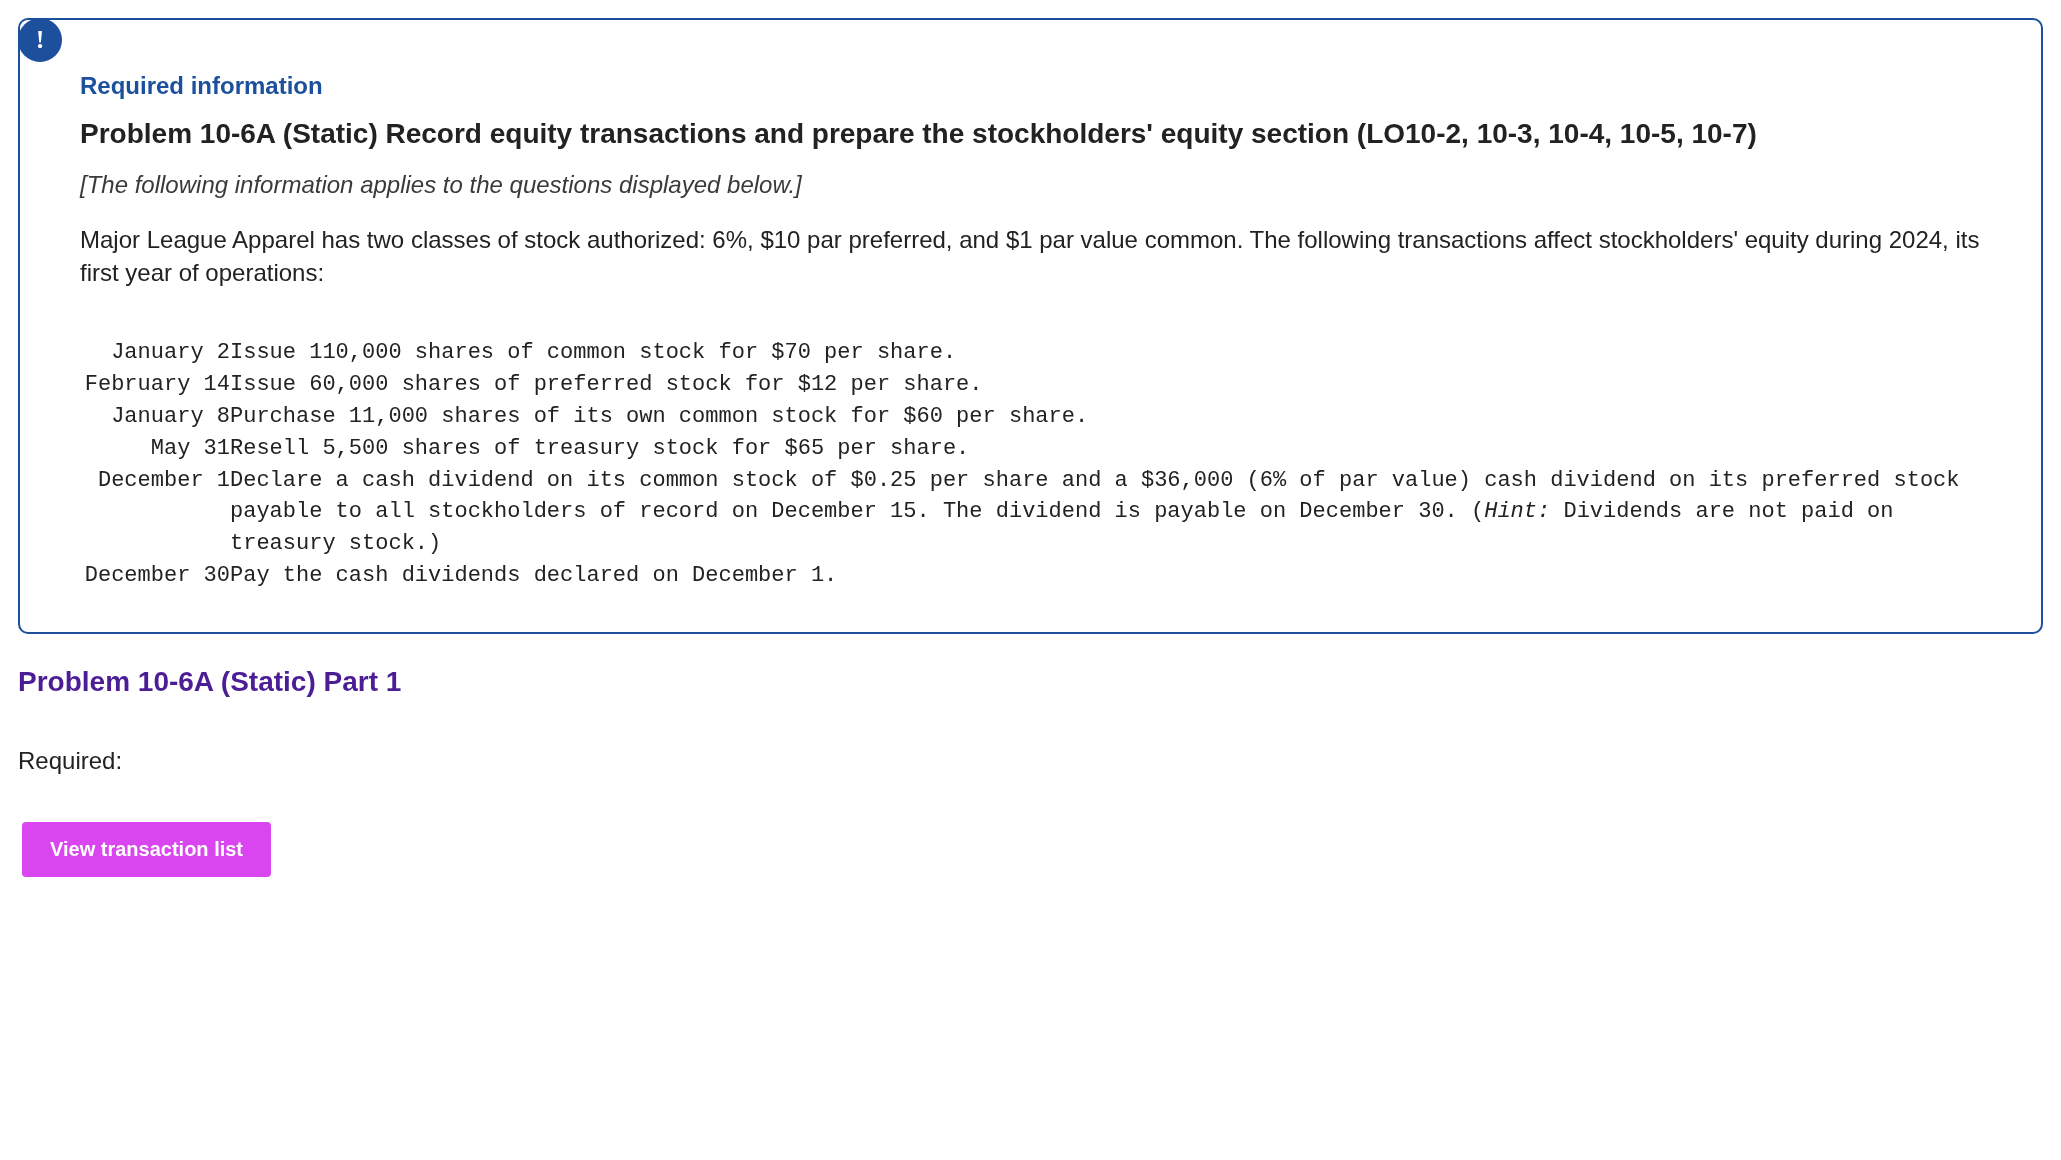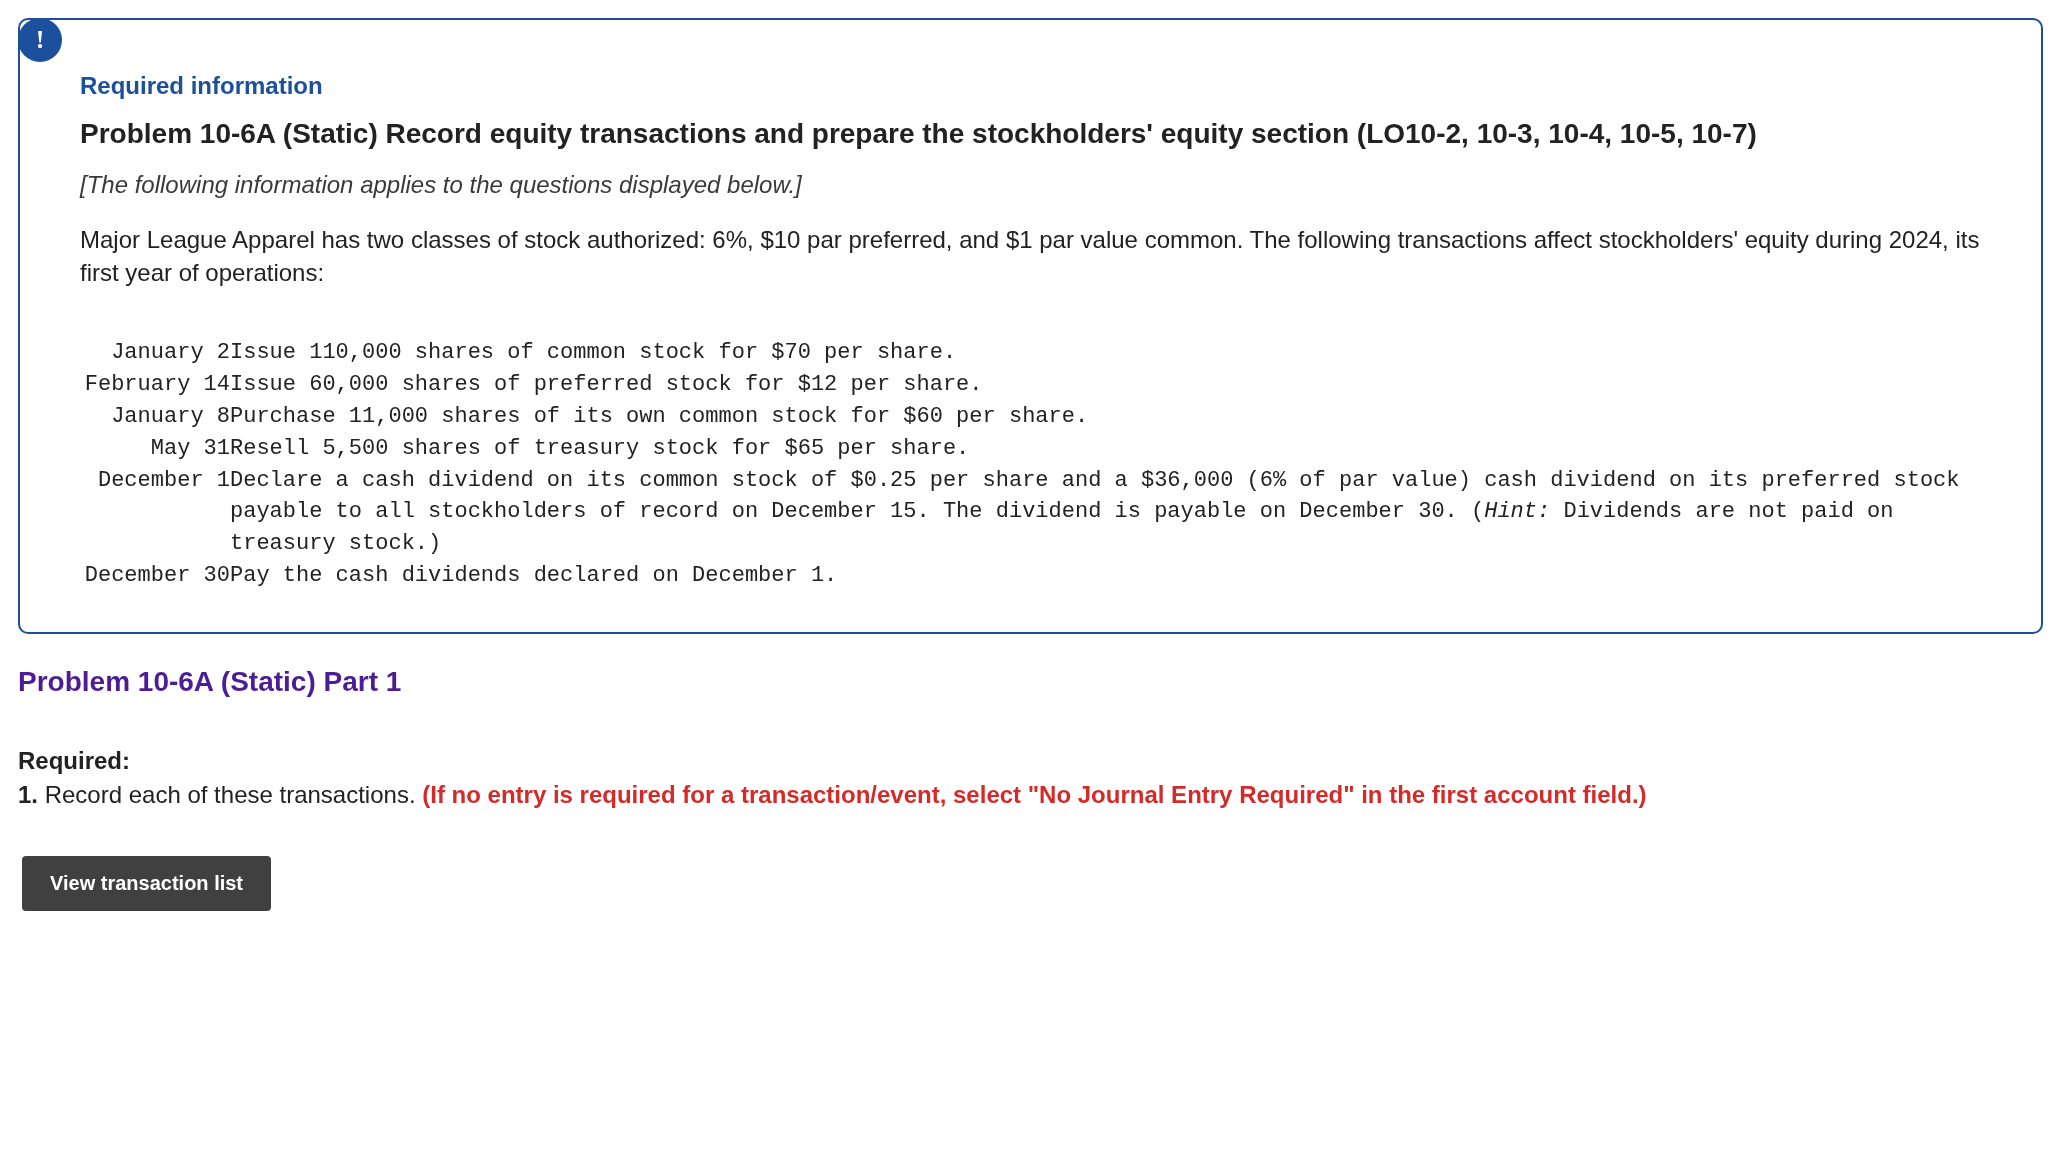--- a/index.html
+++ b/index.html
@@ -76,7 +76,7 @@
     color: #4c1d95;
     margin: 30px 0 44px 0;
   }
-  .required-label { font-weight: 700; font-size: 24px; }
+  .required-label { font-weight: 400; font-size: 24px; }
   .req-body {
     font-size: 24px;
     line-height: 1.4;

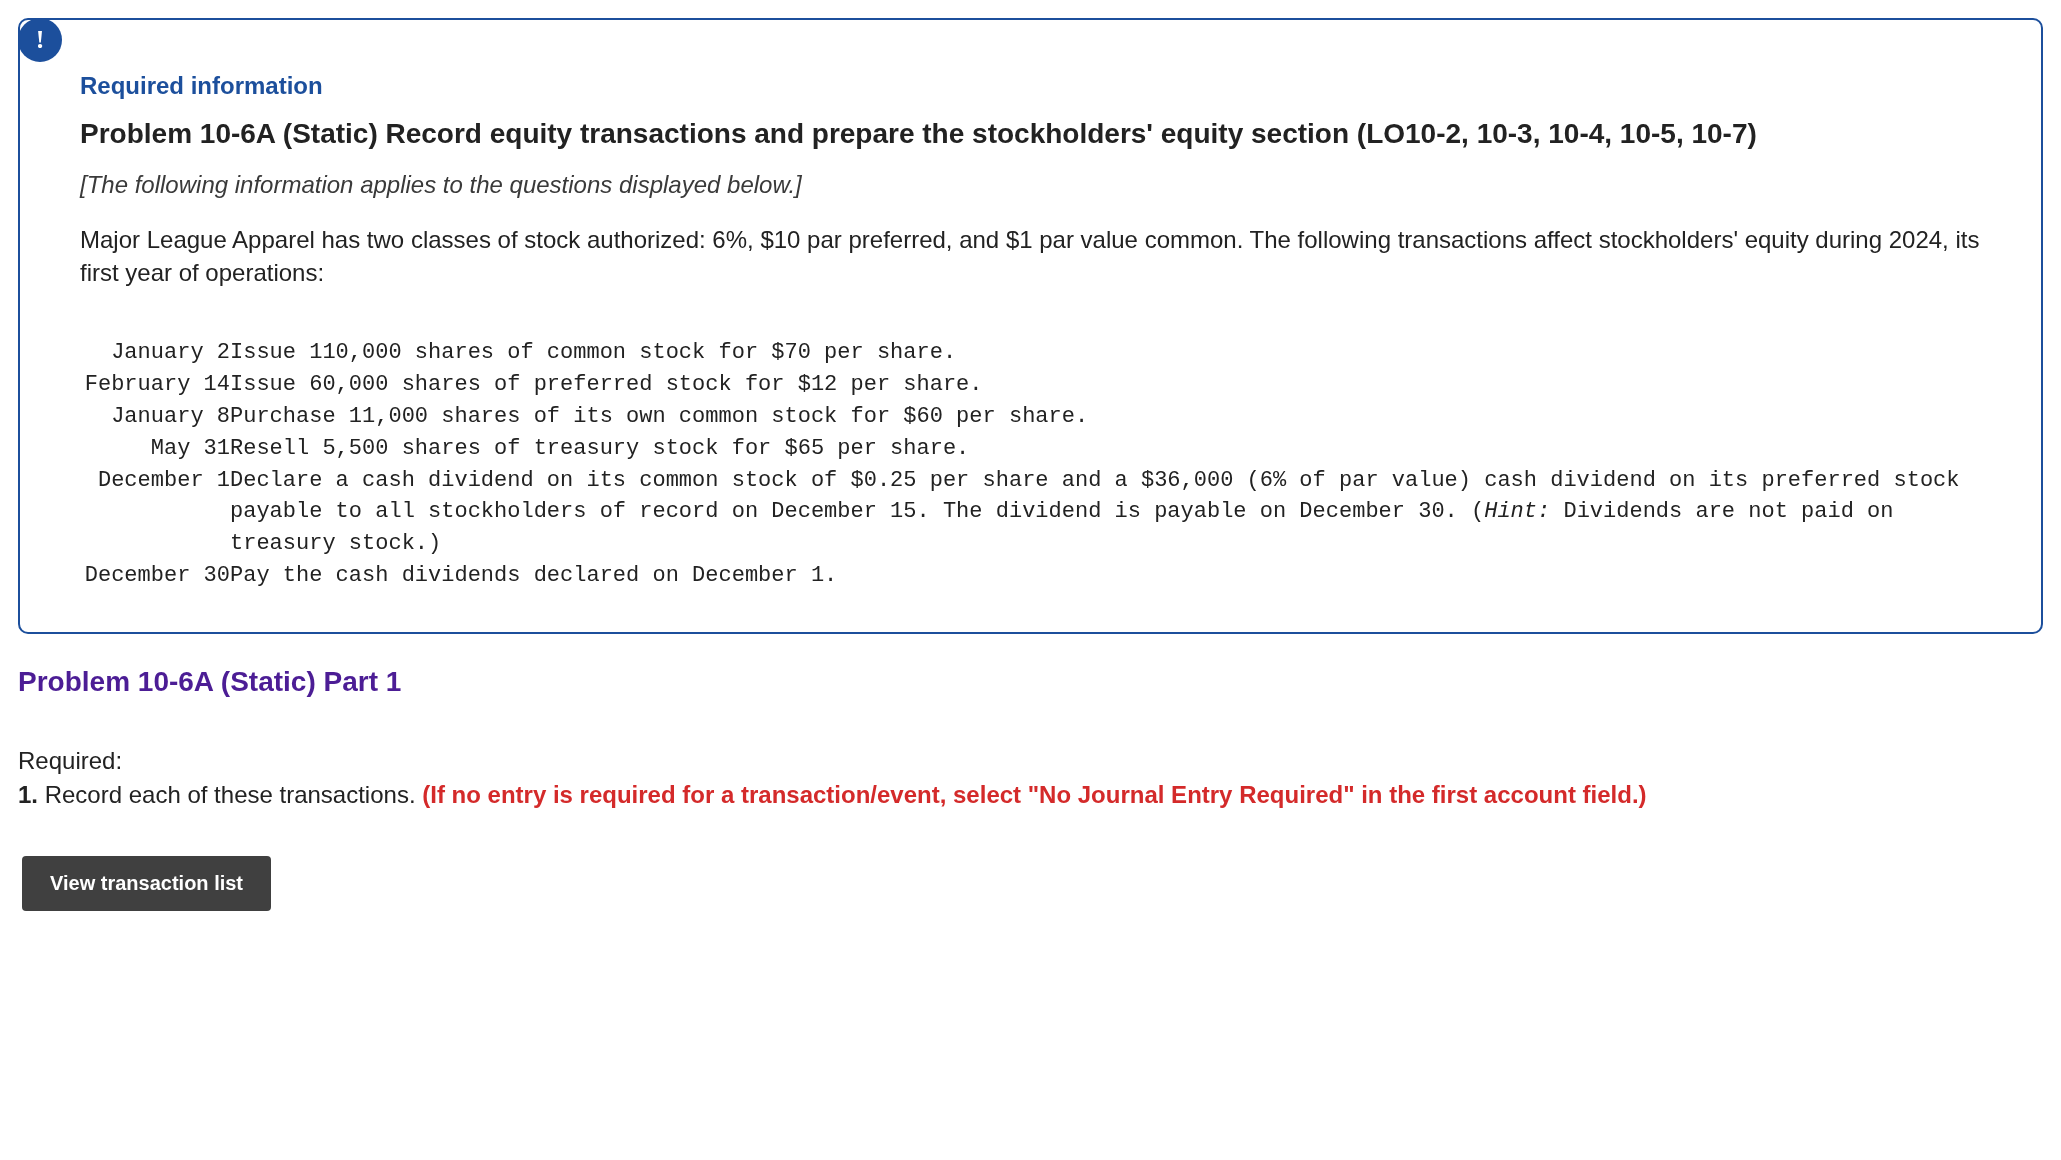--- a/index.html
+++ b/index.html
@@ -143,7 +143,6 @@
 
 <div class="req-body">
   <span class="required-label">Required:</span><br>
-  <span><b>1. </b><span>Record each of these transactions. </span><span class="red-bold">(If no entry is required for a transaction/event, select "No Journal Entry Required" in the first account field.)</span></span>
 </div>
 
 <button class="view-btn">View transaction list</button>

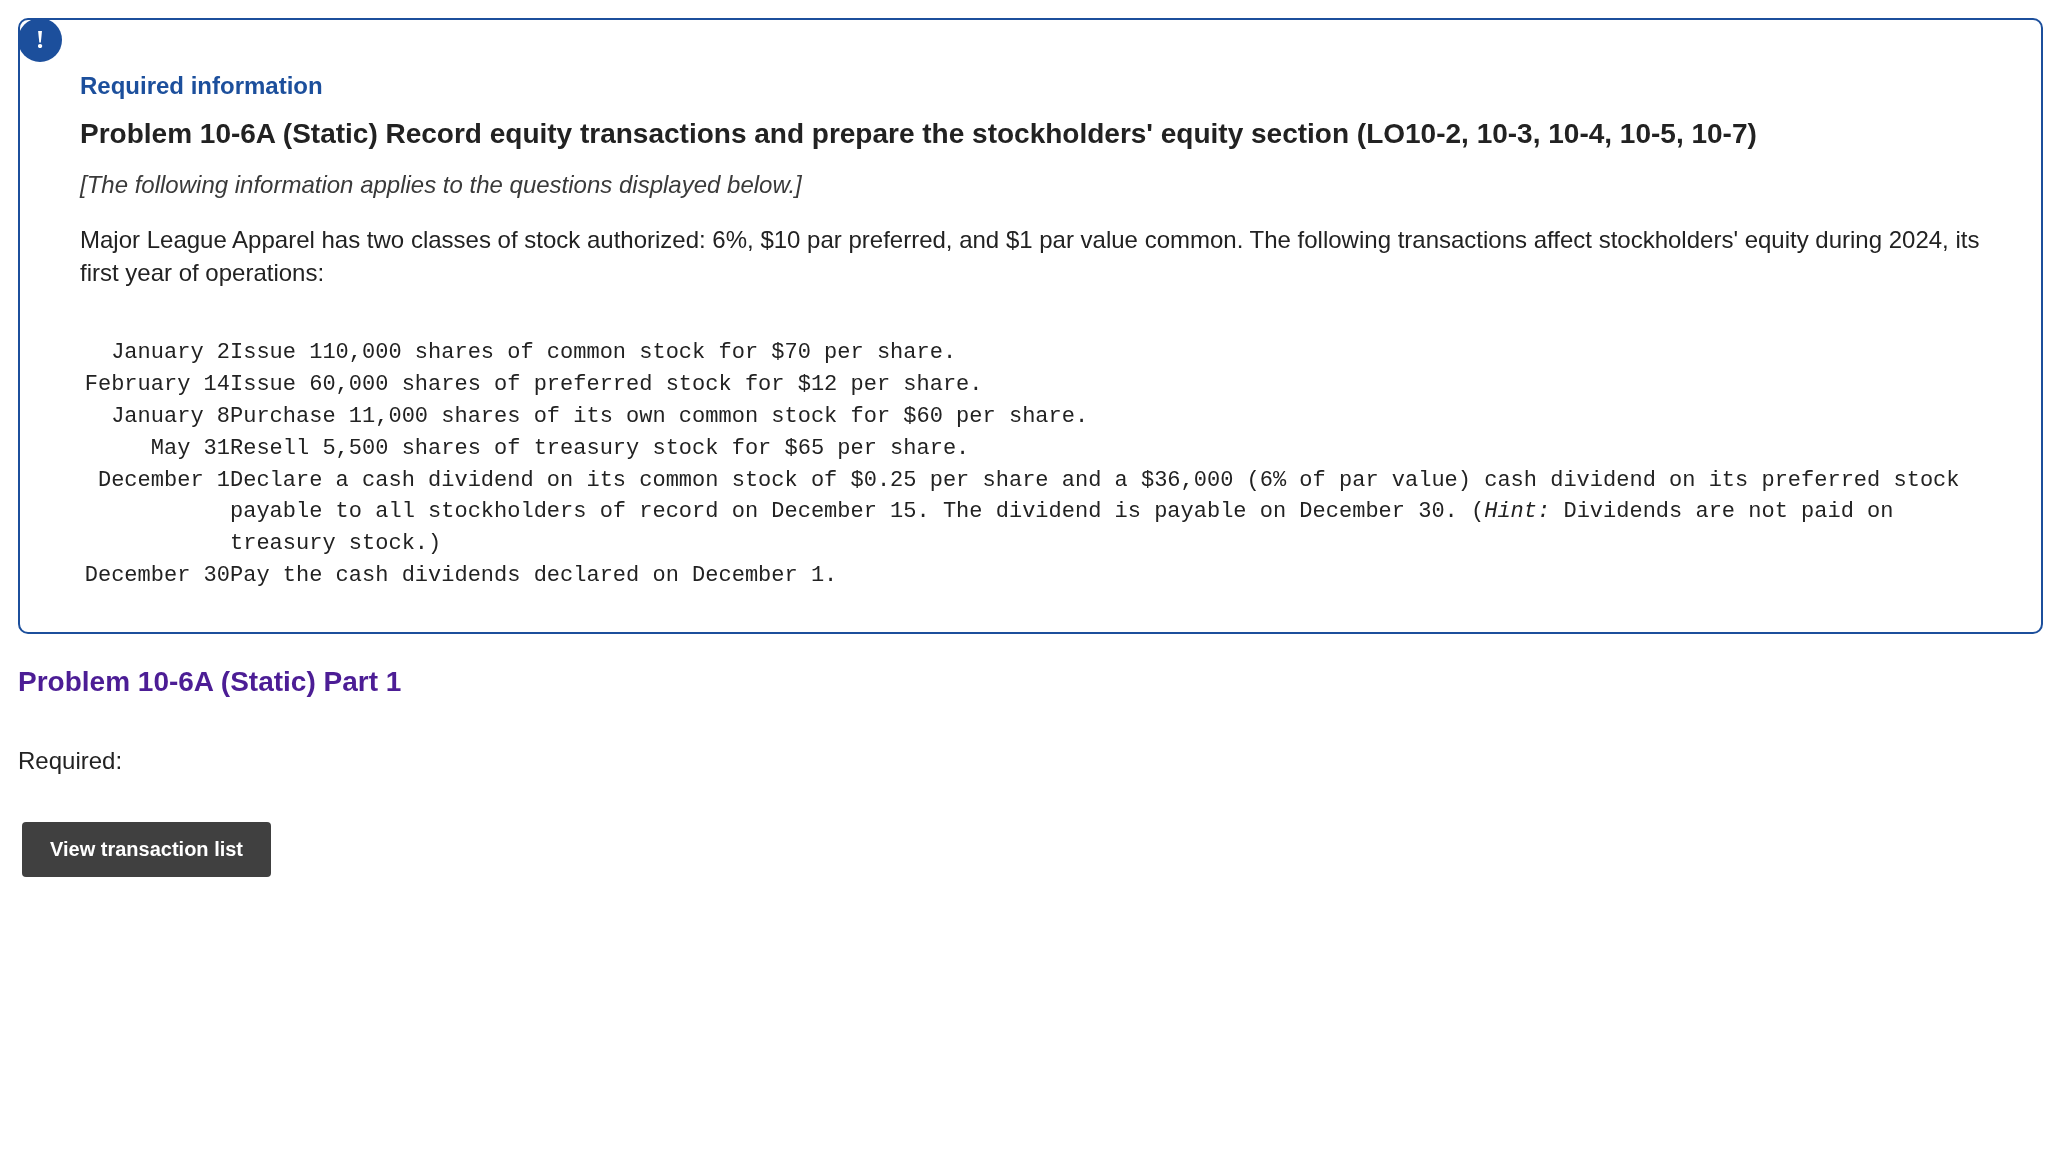--- a/index.html
+++ b/index.html
@@ -84,7 +84,7 @@
   }
   .red-bold { color: #d42a2a; font-weight: 700; }
   .view-btn {
-    background: #404040;
+    background: #d946ef;
     color: #fff;
     border: none;
     border-radius: 4px;

